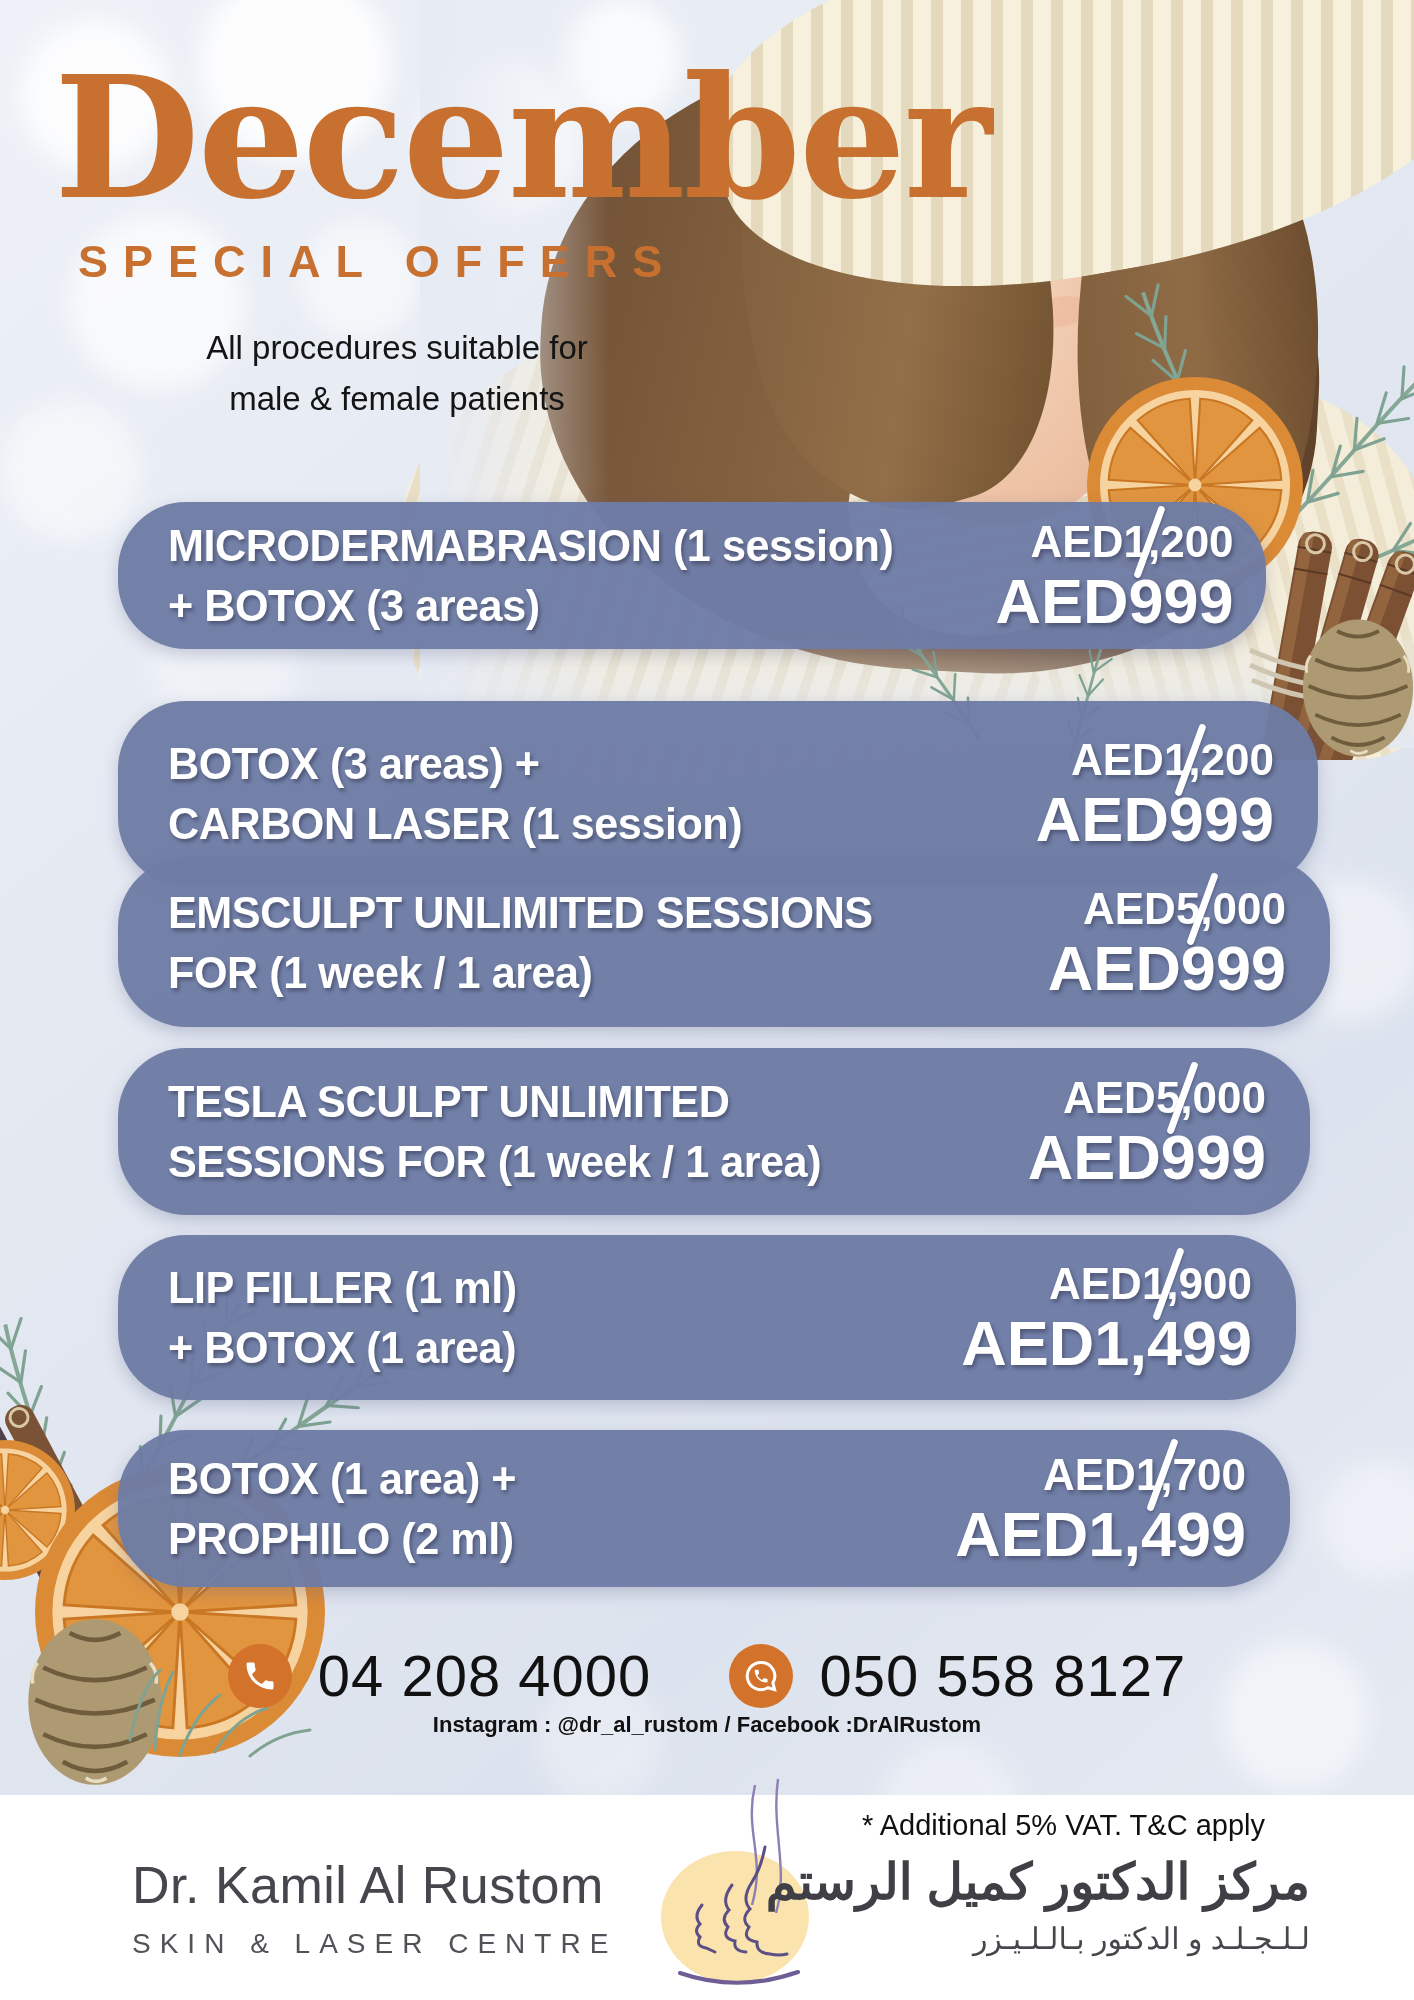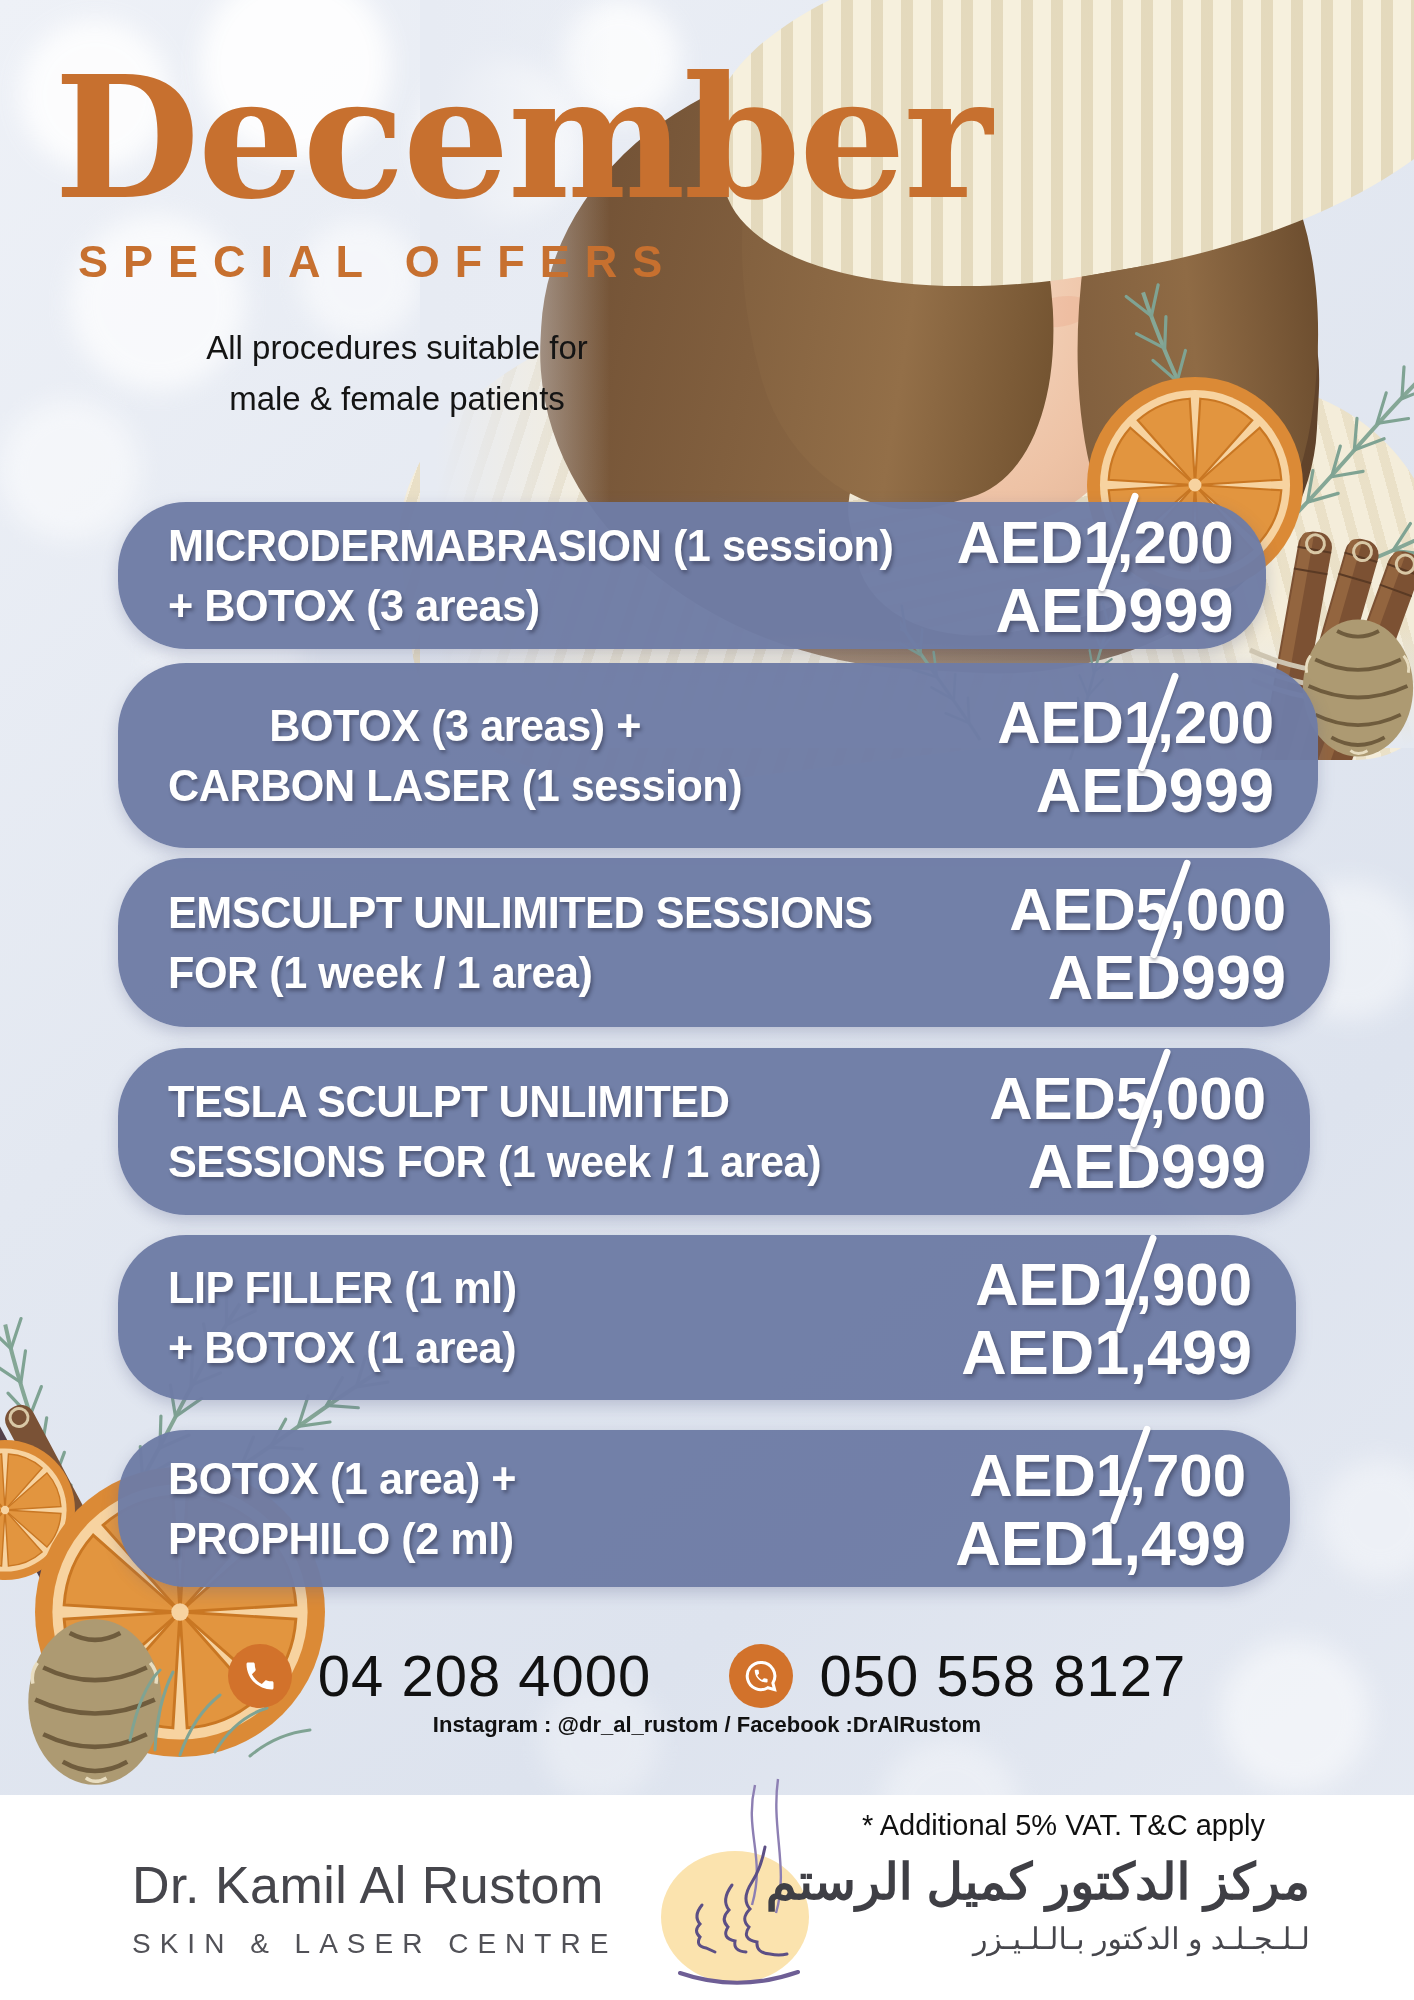--- a/index.html
+++ b/index.html
@@ -55,7 +55,7 @@
           transform:scaleX(.96);transform-origin:left center;text-shadow:2px 3px 4px rgba(35,38,60,.45);}
   .prices{display:flex;flex-direction:column;align-items:flex-end;min-width:310px;
           text-shadow:2px 3px 4px rgba(35,38,60,.45);}
-  .old{position:relative;font-weight:bold;font-size:60px;line-height:1.15;}
+  .old{position:relative;font-weight:bold;font-size:44px;line-height:1.15;}
   .slash{position:absolute;left:57%;top:-26%;width:7px;height:150%;background:#fff;border-radius:4px;
          transform:rotate(20deg);box-shadow:1px 2px 3px rgba(35,38,60,.35);}
   .new{font-weight:bold;font-size:63px;line-height:1.05;}

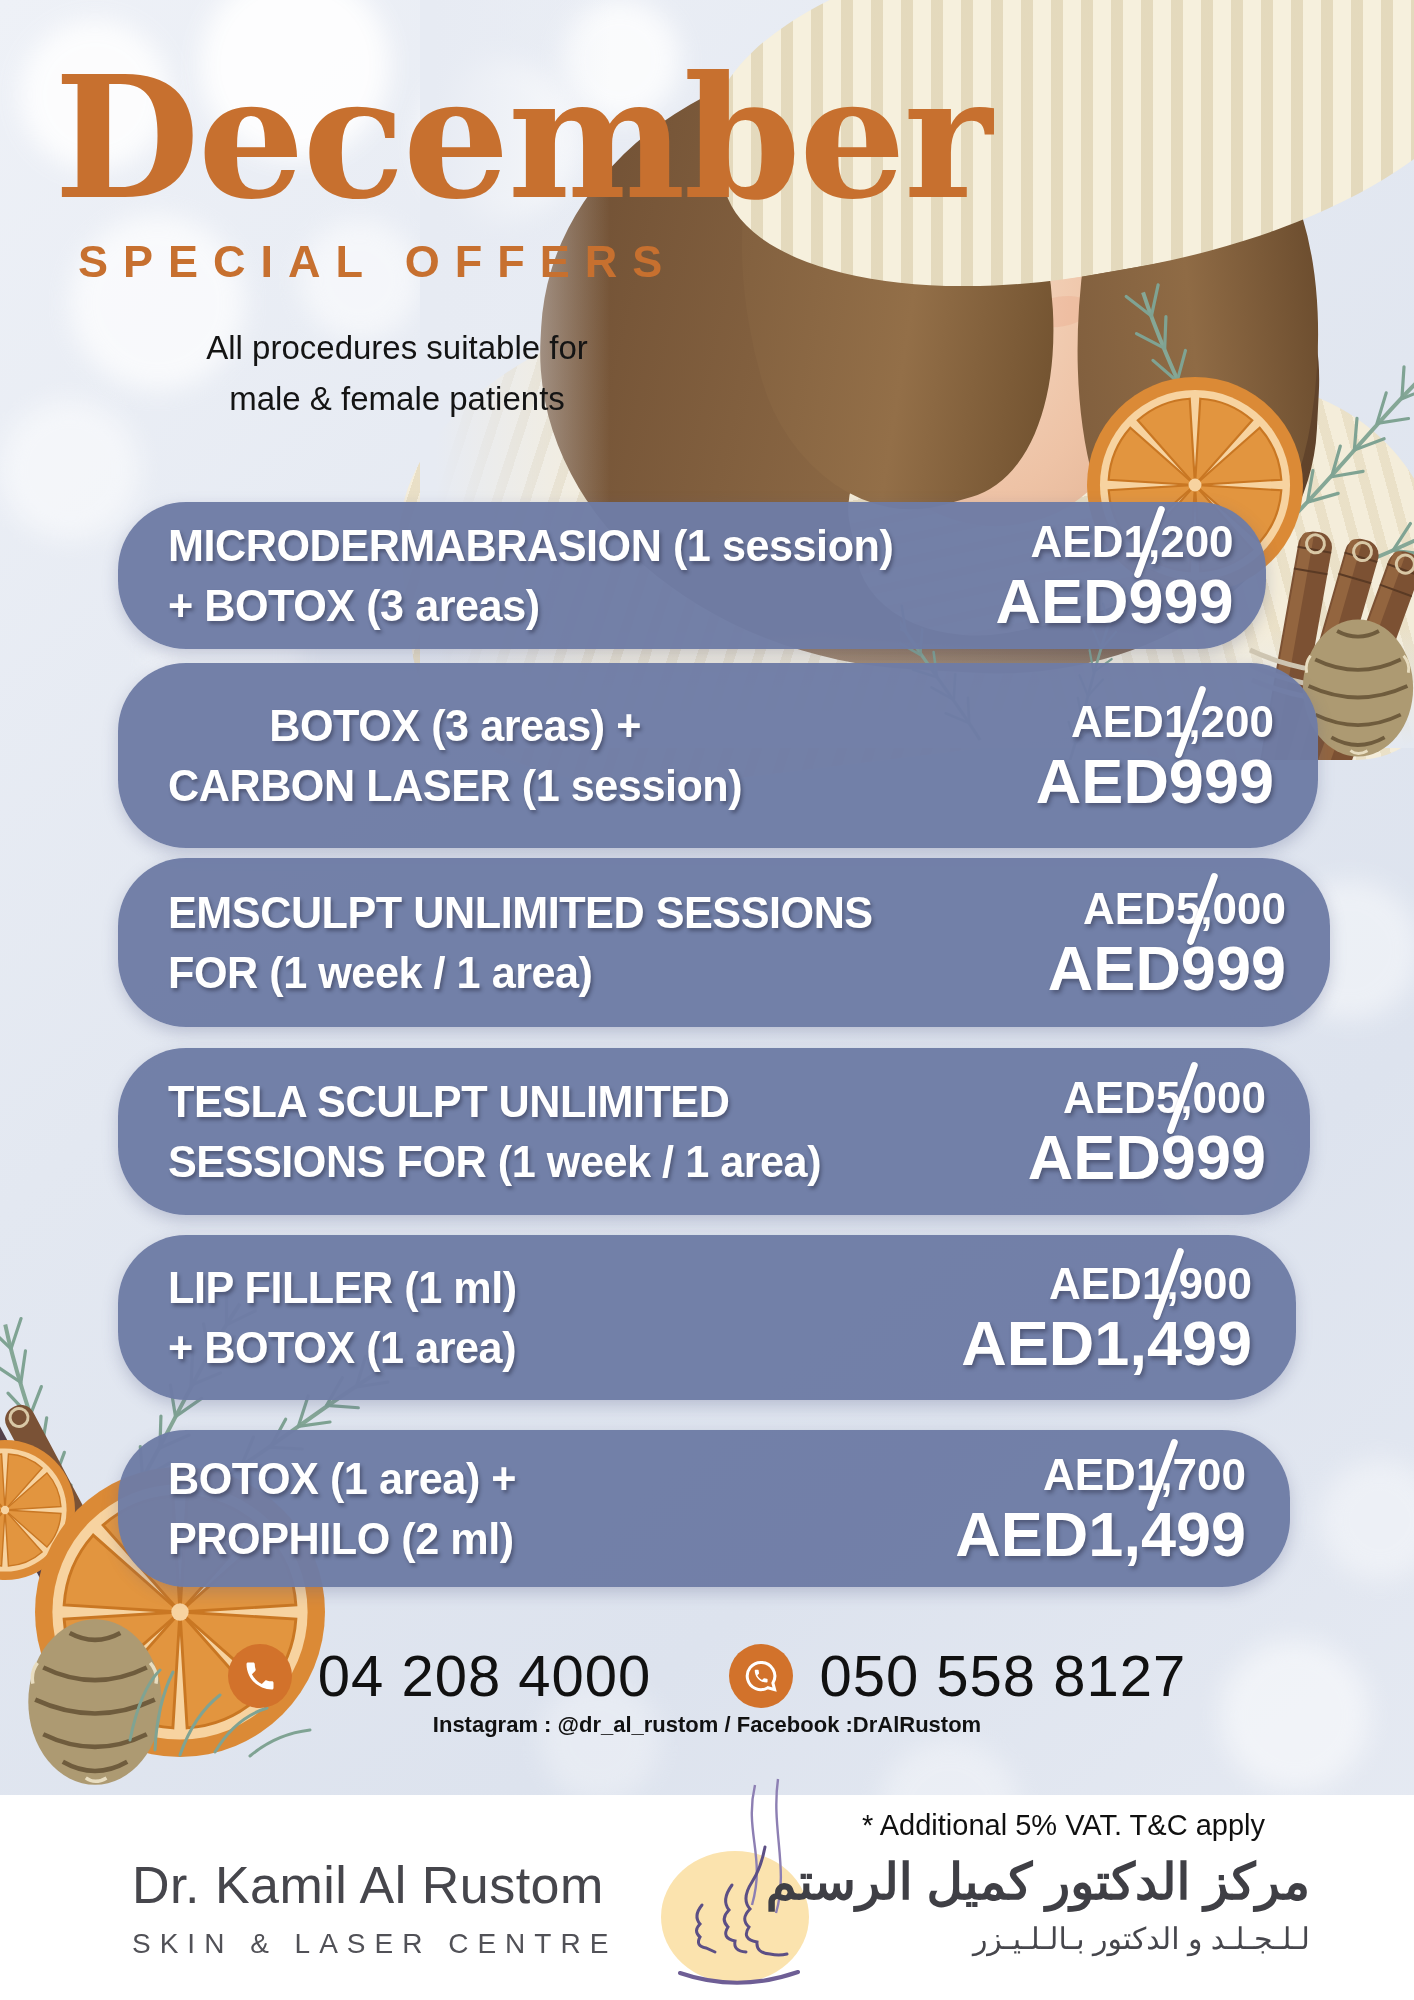--- a/index.html
+++ b/index.html
@@ -46,7 +46,7 @@
         padding:0 44px 0 50px;box-sizing:border-box;color:#fff;border-radius:68px;
         background:rgba(110,124,165,.97);box-shadow:0 6px 16px rgba(85,95,135,.28);}
   .c1{top:502px;height:147px;width:1148px;}
-  .c2{top:663px;height:185px;width:1200px;text-align:center;}
+  .c2{top:701px;height:185px;width:1200px;}
   .c3{top:858px;height:169px;width:1212px;}
   .c4{top:1048px;height:167px;width:1192px;}
   .c5{top:1235px;height:165px;width:1178px;}

